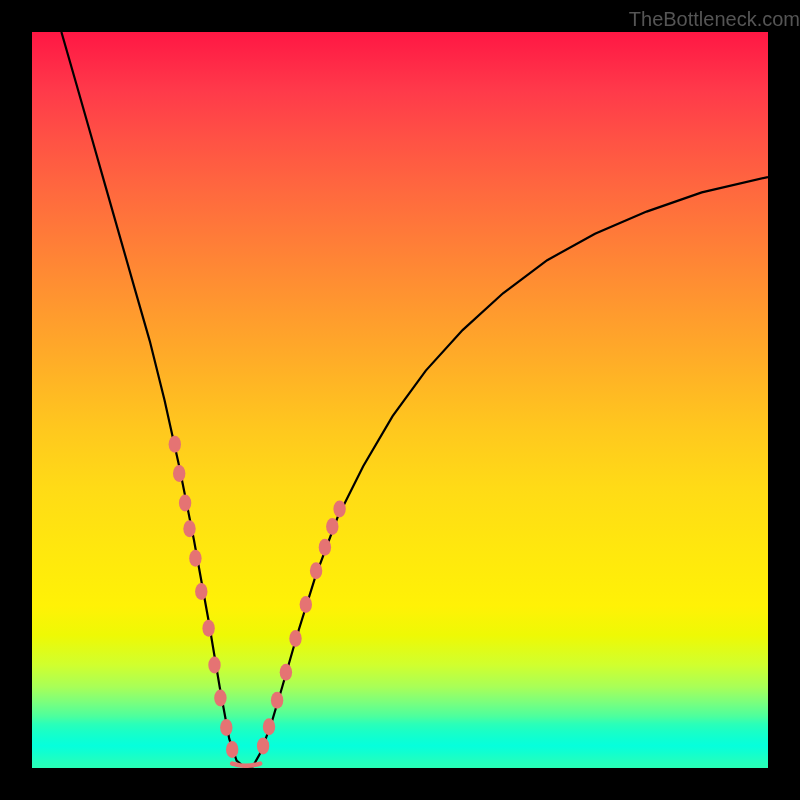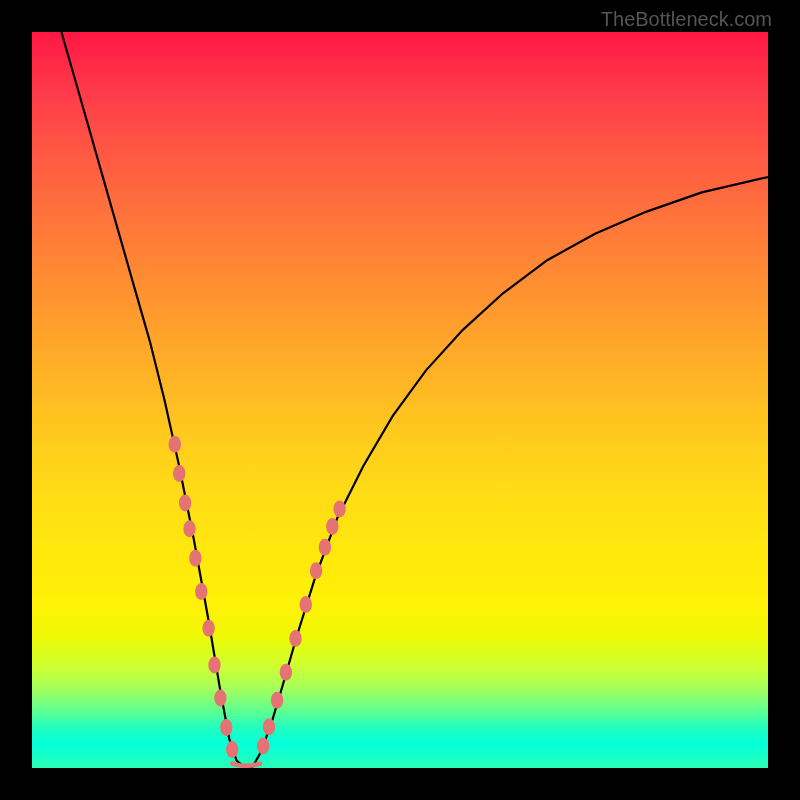--- a/index.html
+++ b/index.html
@@ -14,7 +14,7 @@
     .watermark {
       position: absolute;
       top: 8px;
-      right: 28px;
+      right: 0;
       color: #555555;
       font-size: 20px;
       font-weight: normal;

